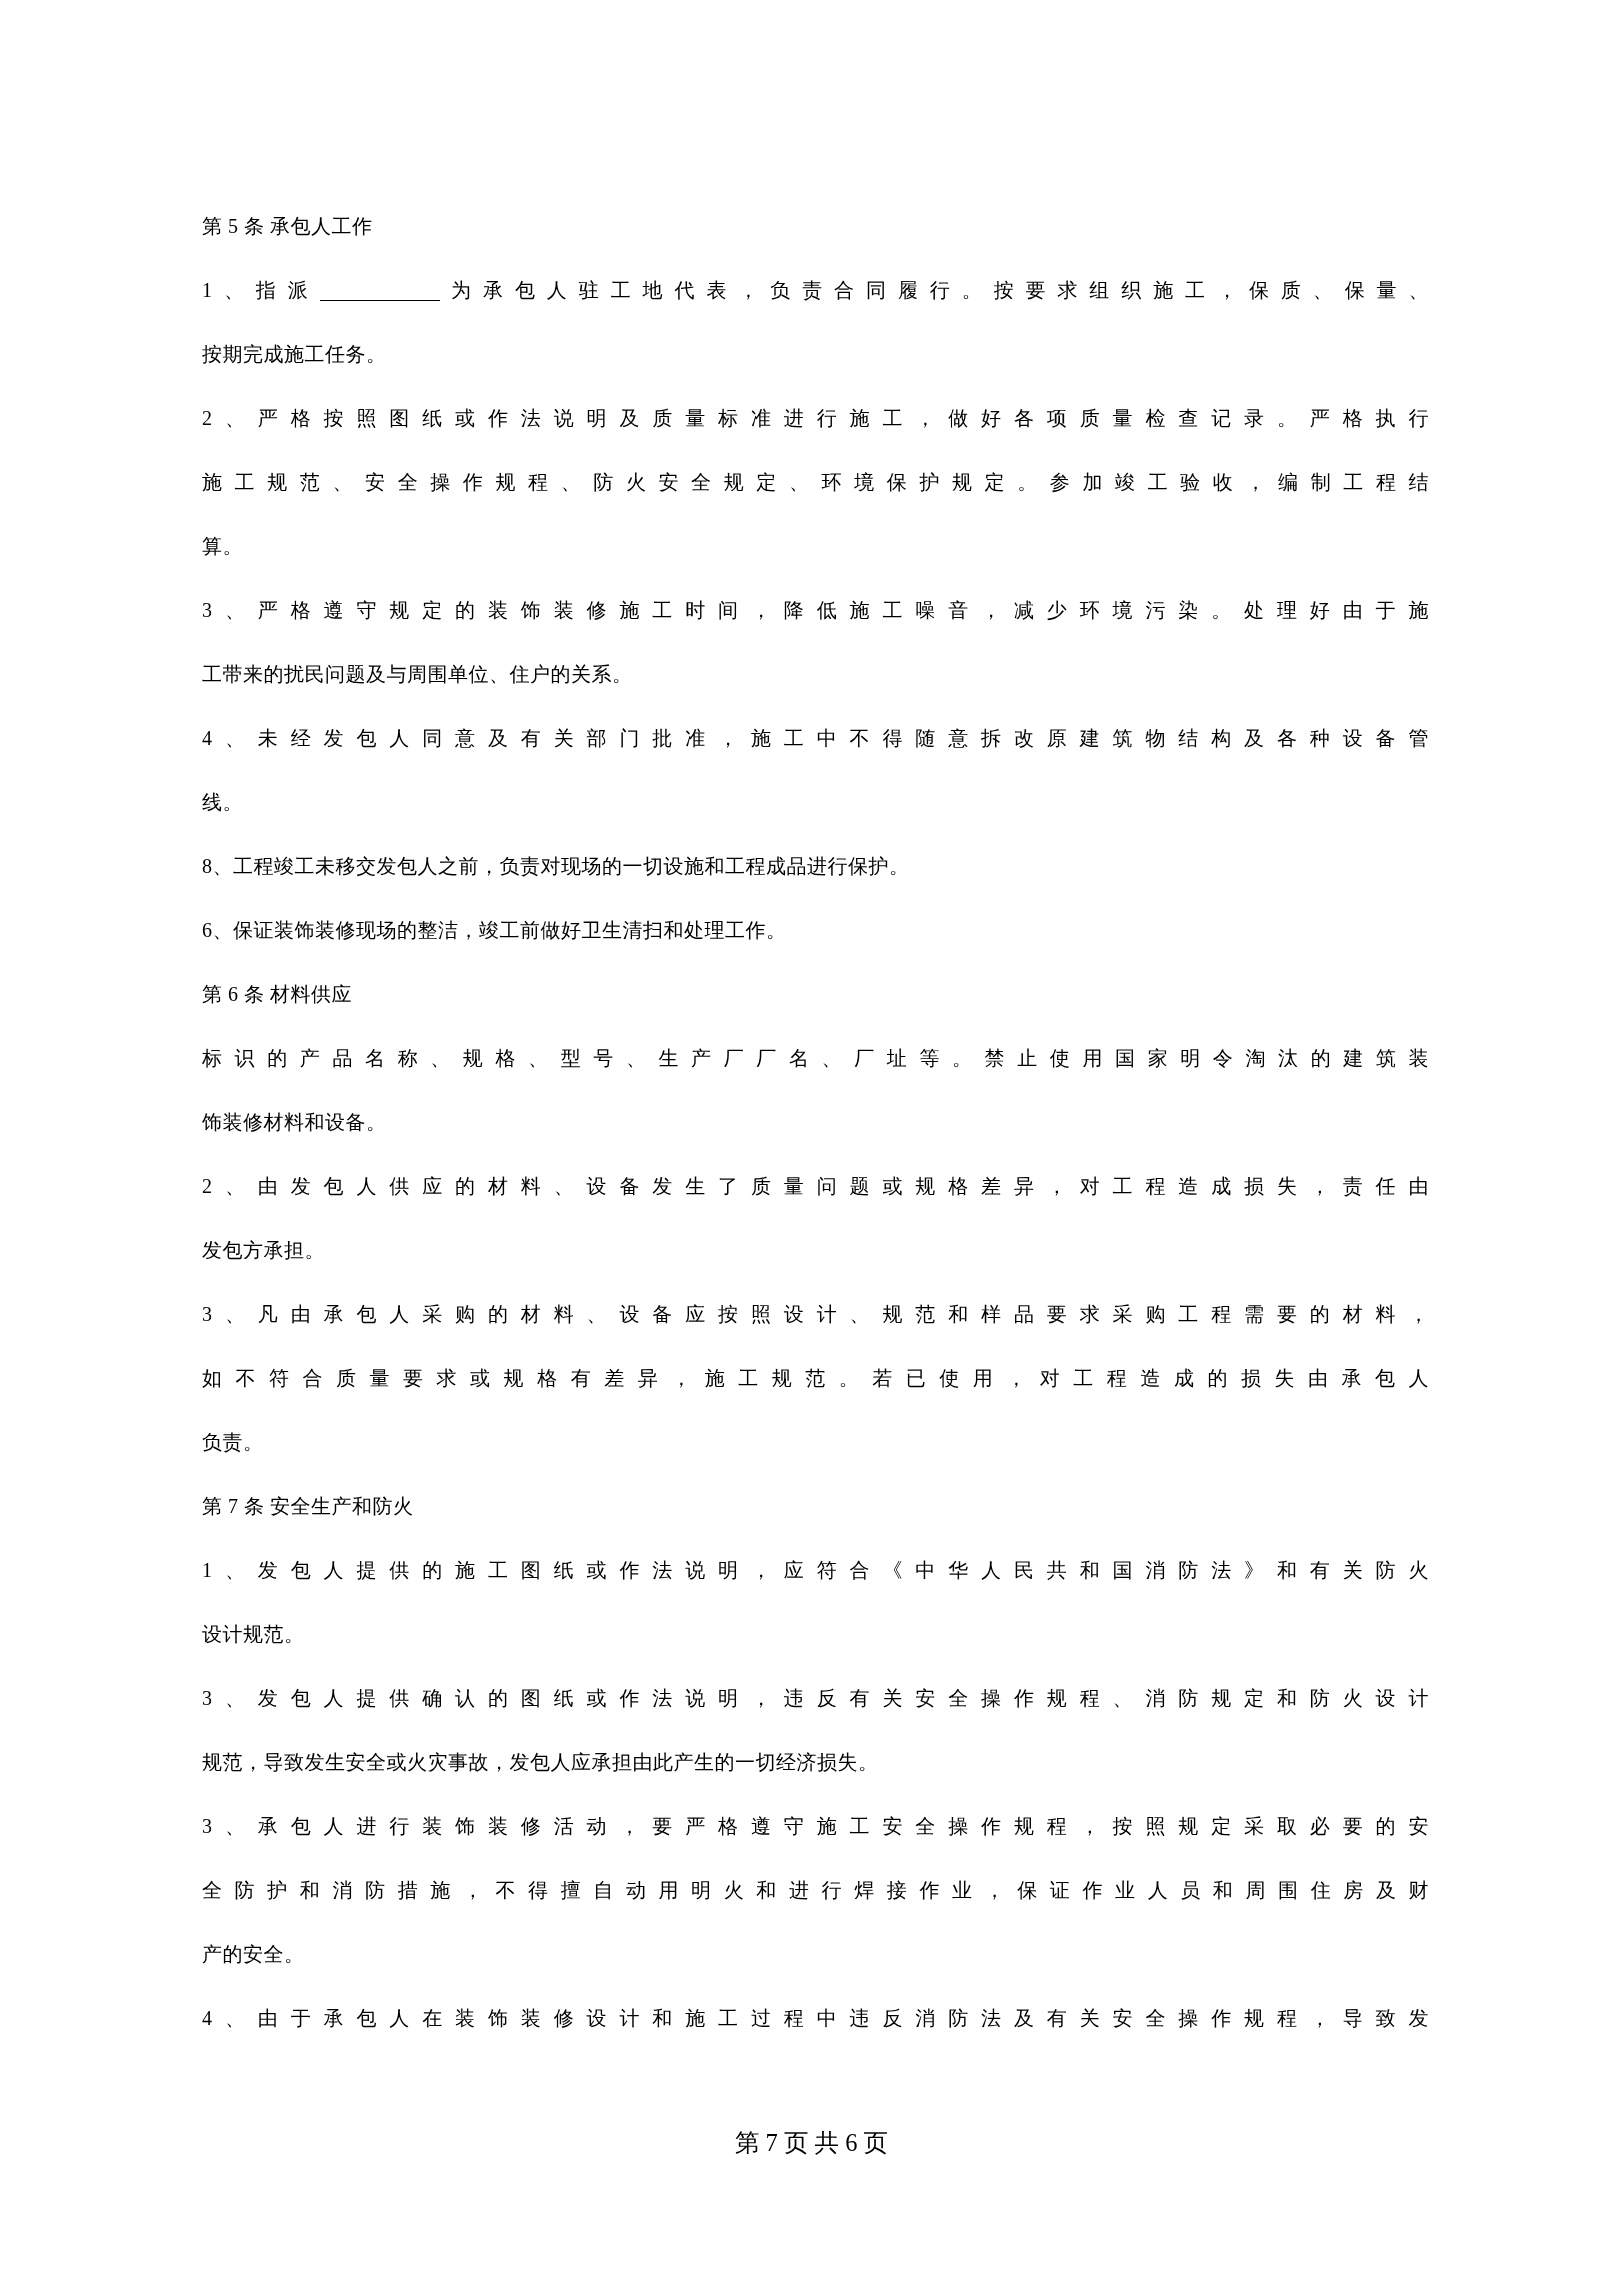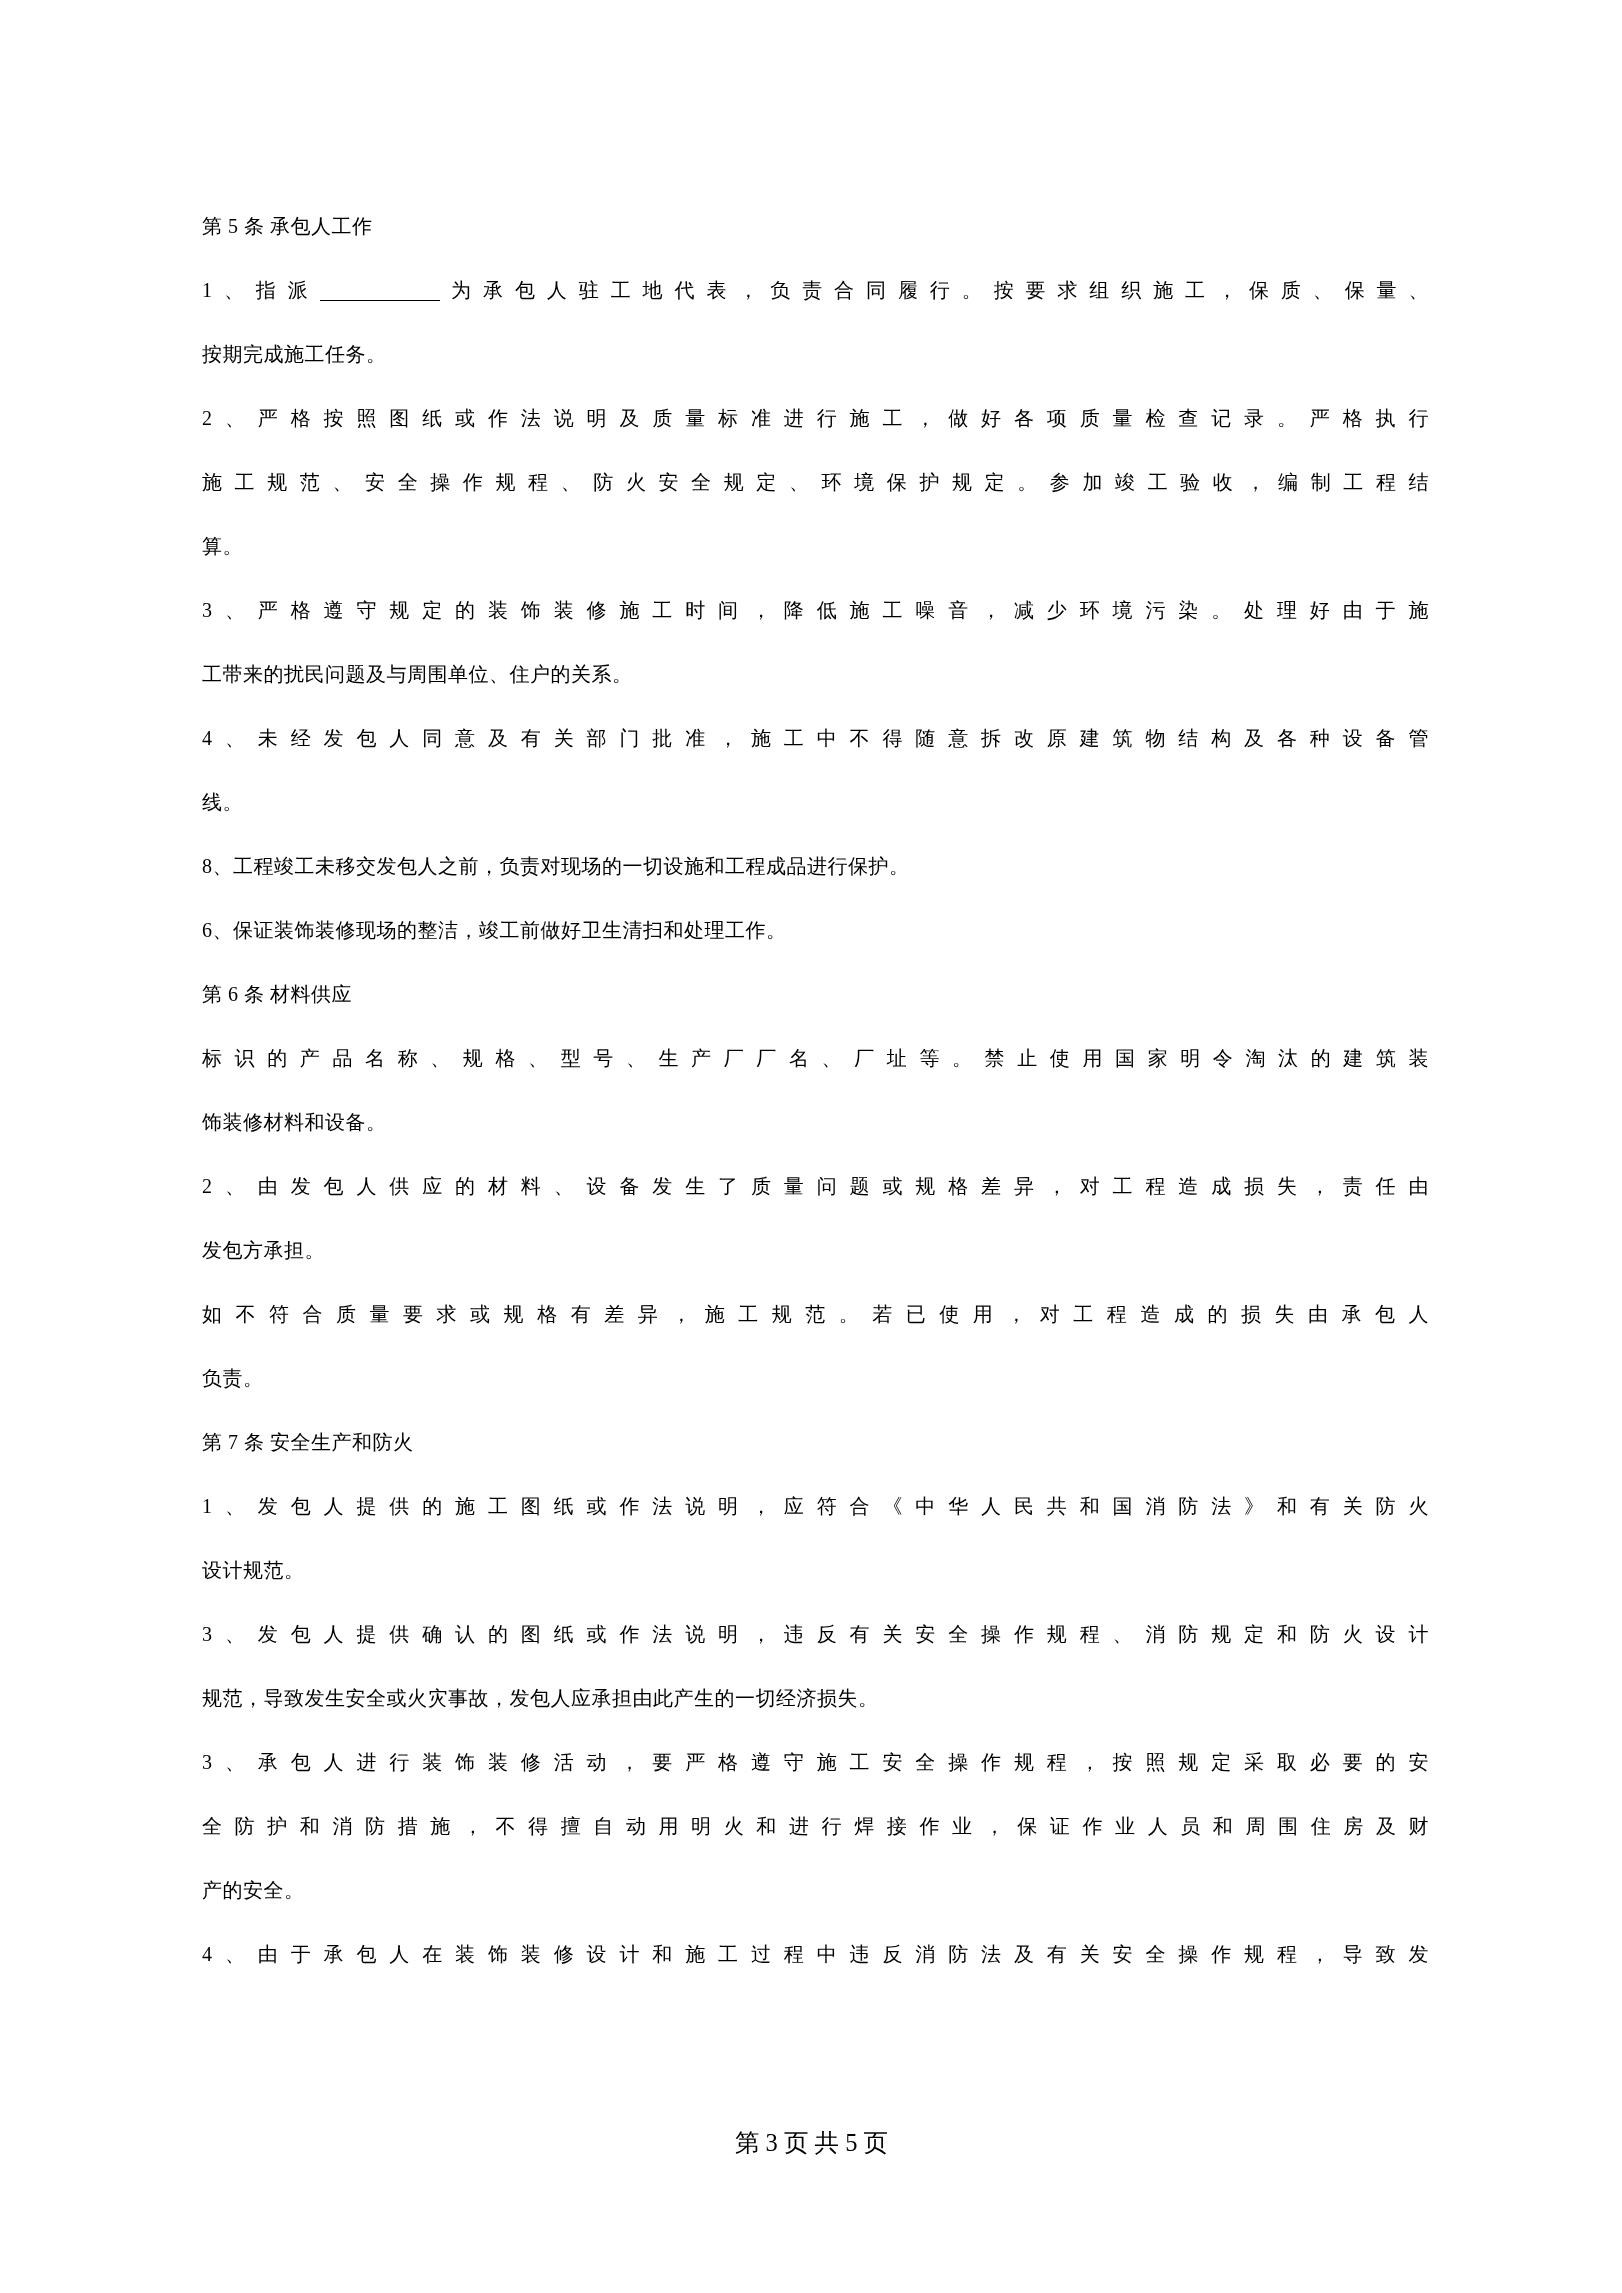--- a/index.html
+++ b/index.html
@@ -68,6 +68,7 @@
       <div class="line">饰装修材料和设备。</div>
       <div class="line justify">2、由发包人供应的材料、设备发生了质量问题或规格差异，对工程造成损失，责任由</div>
       <div class="line">发包方承担。</div>
+      <div class="line justify">3、凡由承包人采购的材料、设备应按照设计、规范和样品要求采购工程需要的材料，</div>
       <div class="line justify">如不符合质量要求或规格有差异，施工规范。若已使用，对工程造成的损失由承包人</div>
       <div class="line">负责。</div>
       <div class="line">第 7 条 安全生产和防火</div>

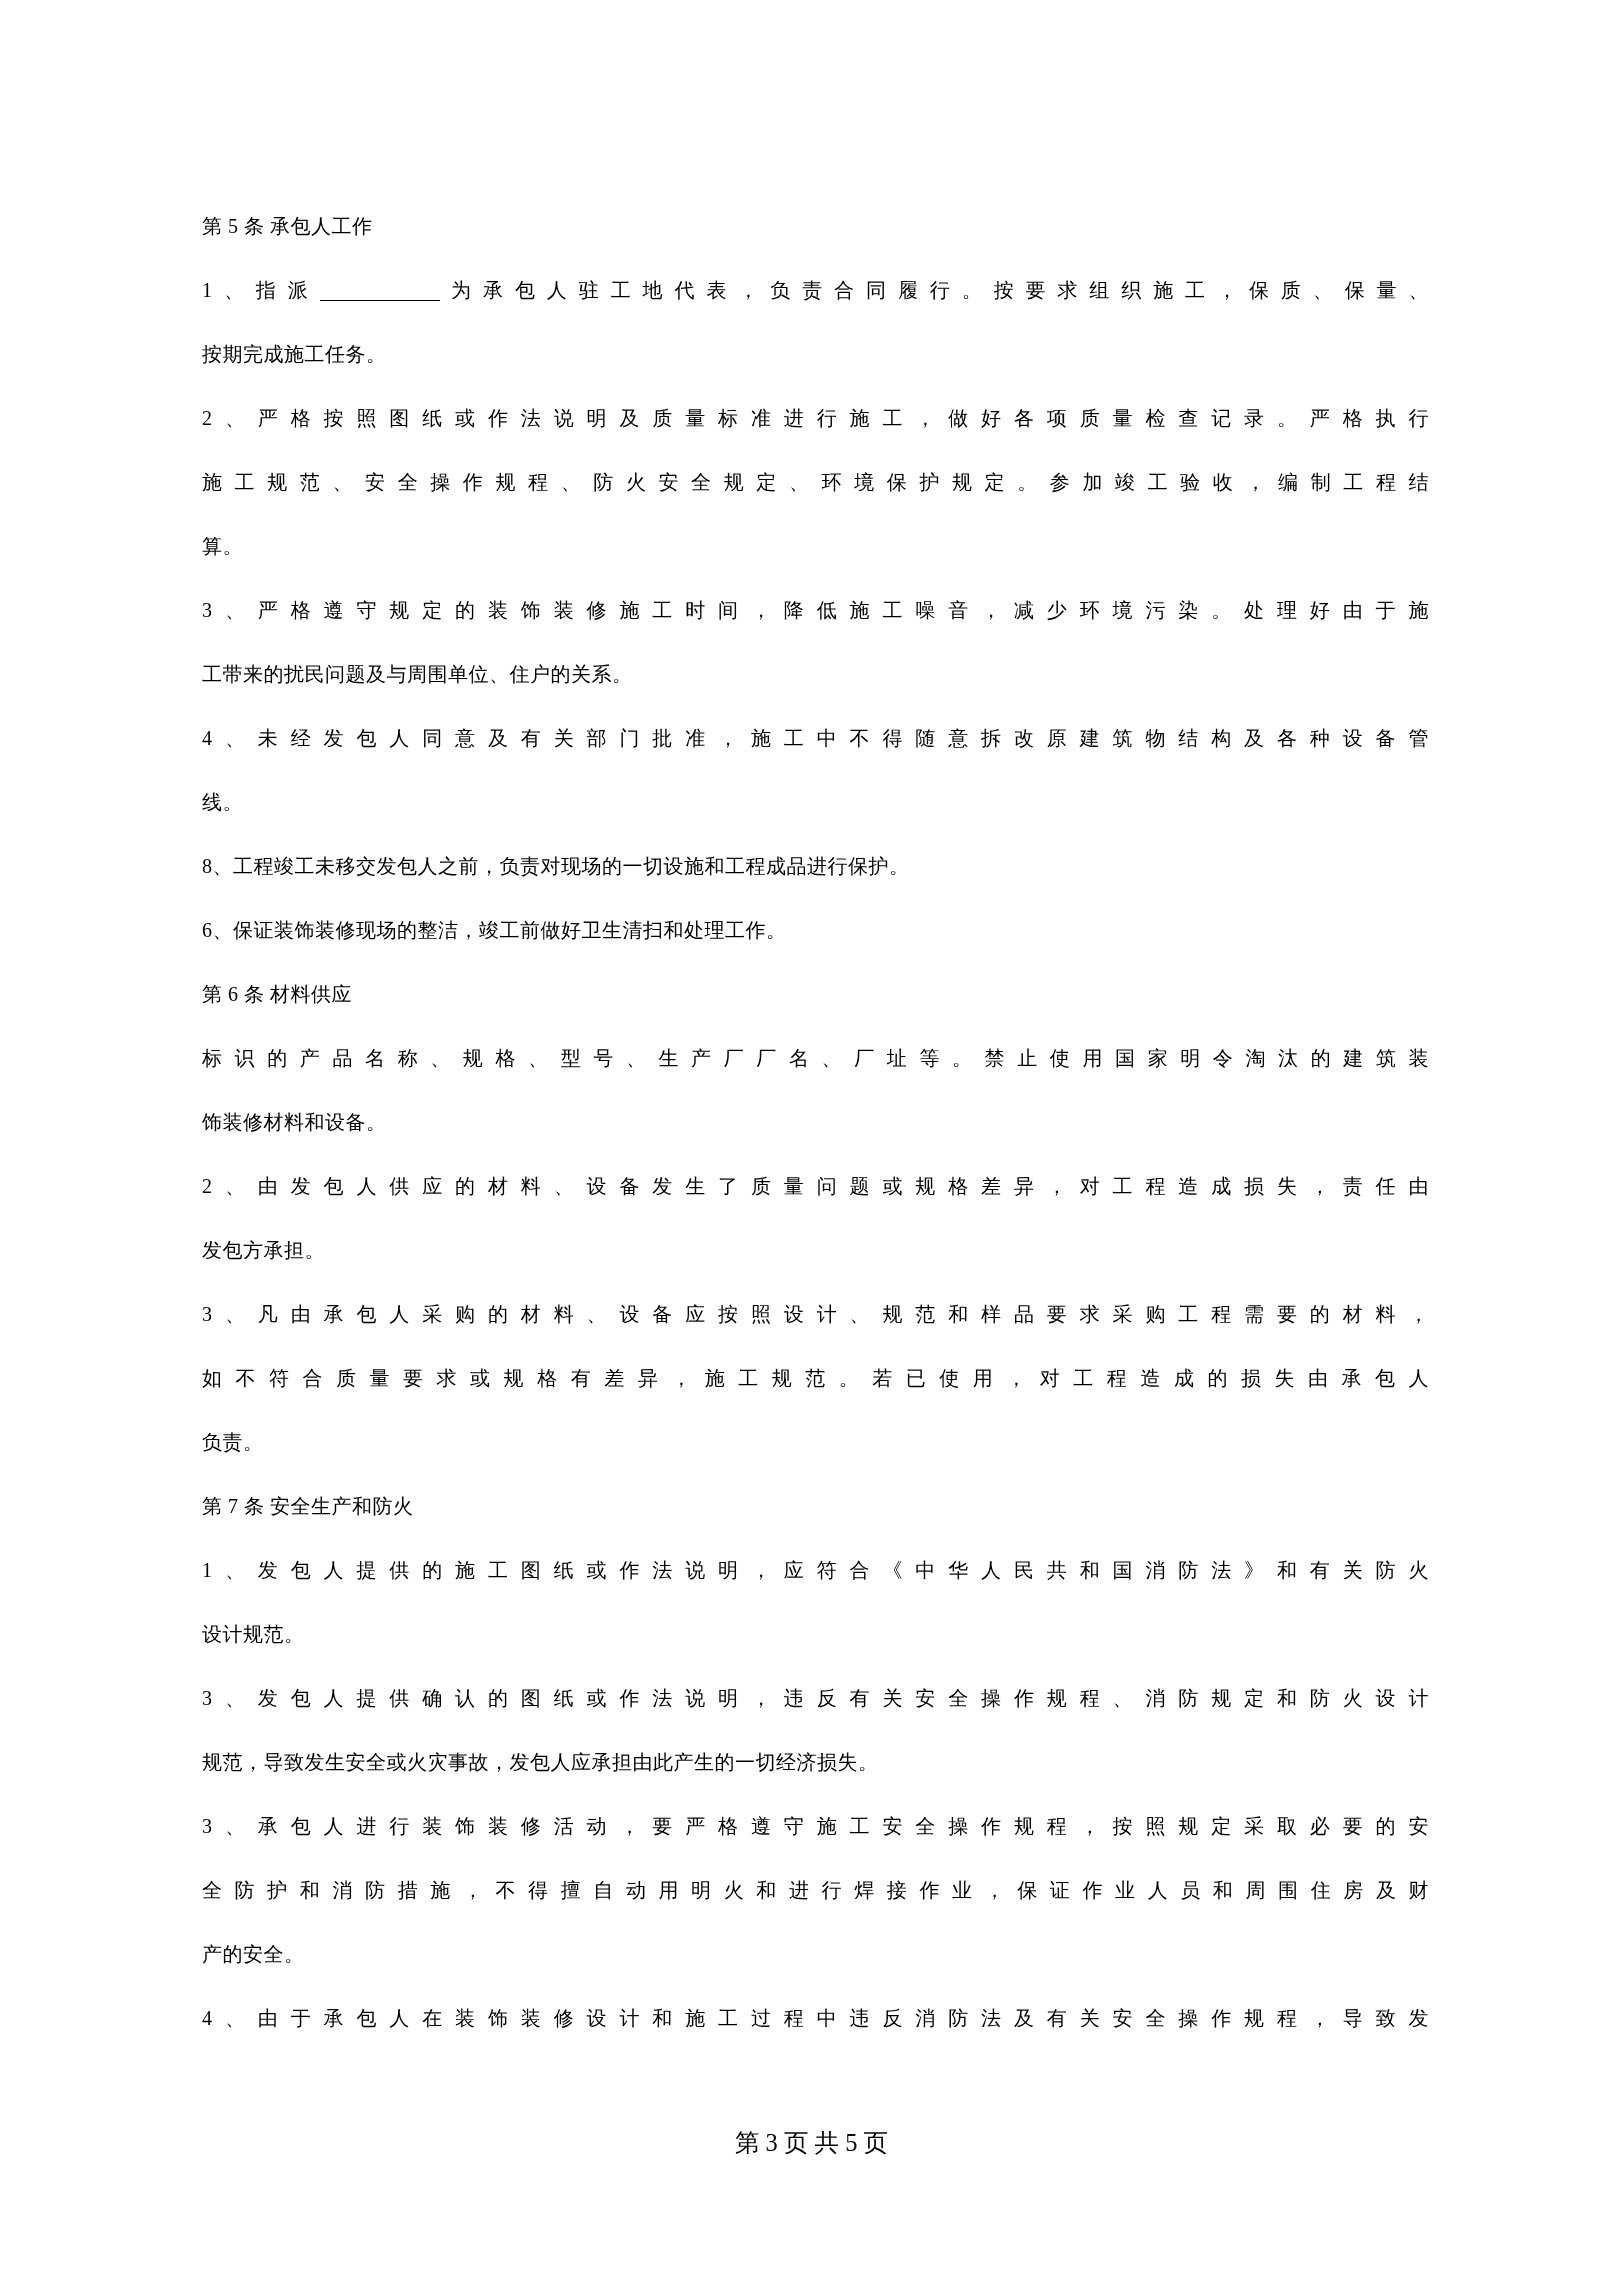--- a/index.html
+++ b/index.html
@@ -81,7 +81,7 @@
       <div class="line">产的安全。</div>
       <div class="line justify">4、由于承包人在装饰装修设计和施工过程中违反消防法及有关安全操作规程，导致发</div>
     </div>
-  <div class="footer">第 3 页 共 5 页</div>
+  <div class="footer">第 7 页 共 6 页</div>
 </div>
 
 

